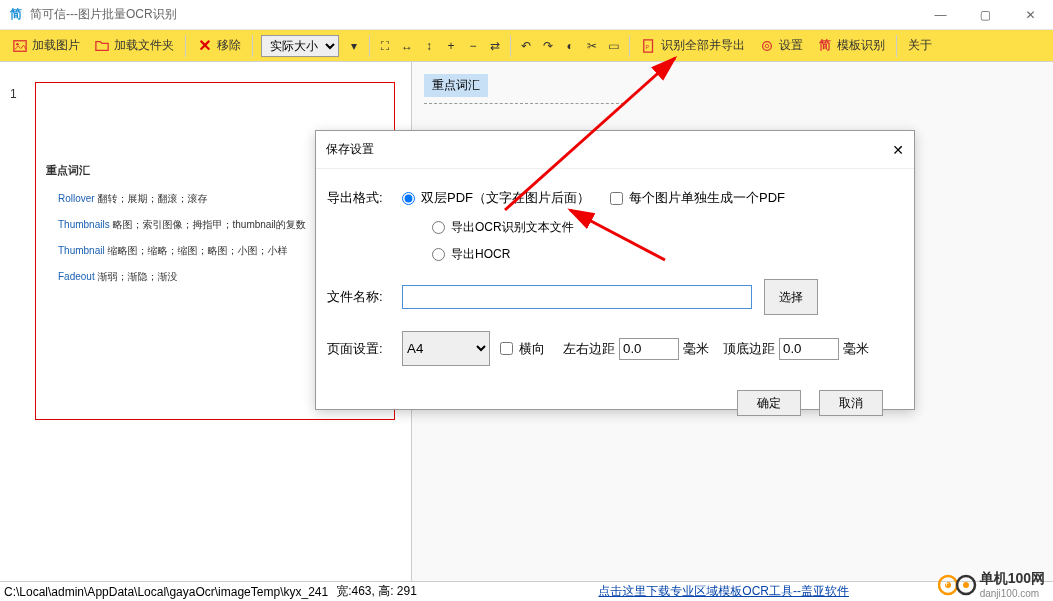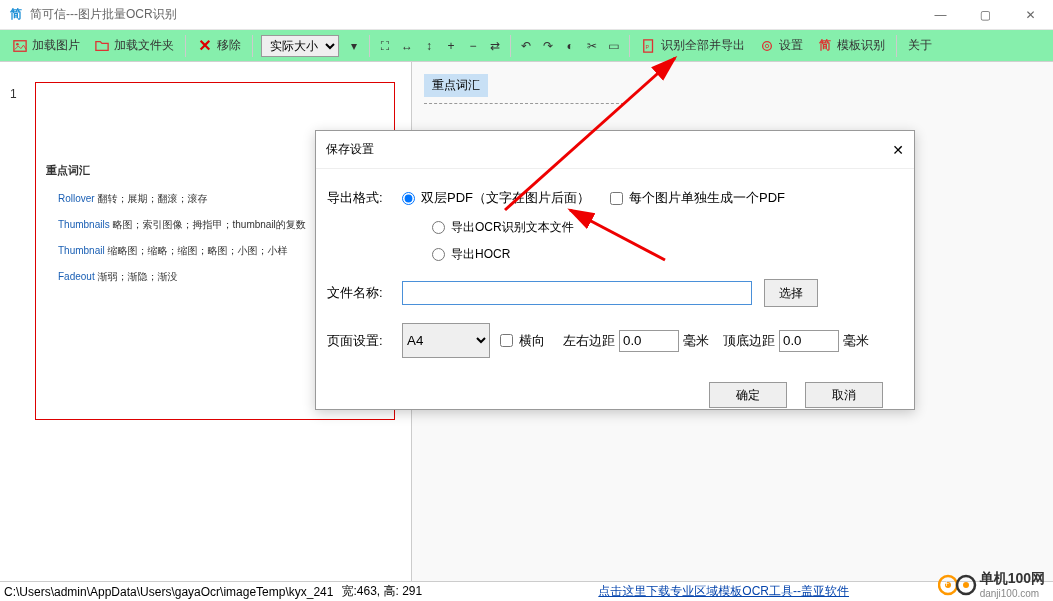--- a/index.html
+++ b/index.html
@@ -9,7 +9,7 @@
 .titlebar .title { flex: 1; color: #666; font-size: 12px; }
 .winbtns { display: flex; height: 100%; }
 .winbtn { width: 45px; height: 100%; display: flex; align-items: center; justify-content: center; color: #666; cursor: pointer; }
-.toolbar { height: 32px; background: #86efac; display: flex; align-items: center; padding: 0 6px; border-bottom: 1px solid #d0d0d0; gap: 2px; }
+.toolbar { height: 32px; background: #fde047; display: flex; align-items: center; padding: 0 6px; border-bottom: 1px solid #d0d0d0; gap: 2px; }
 .tbtn { display: flex; align-items: center; gap: 4px; padding: 3px 6px; cursor: pointer; color: #333; font-size: 12px; }
 .tbtn .ico { width: 16px; height: 16px; display: flex; align-items: center; justify-content: center; }
 .tsep { width: 1px; height: 22px; background: #ccc; margin: 0 3px; }

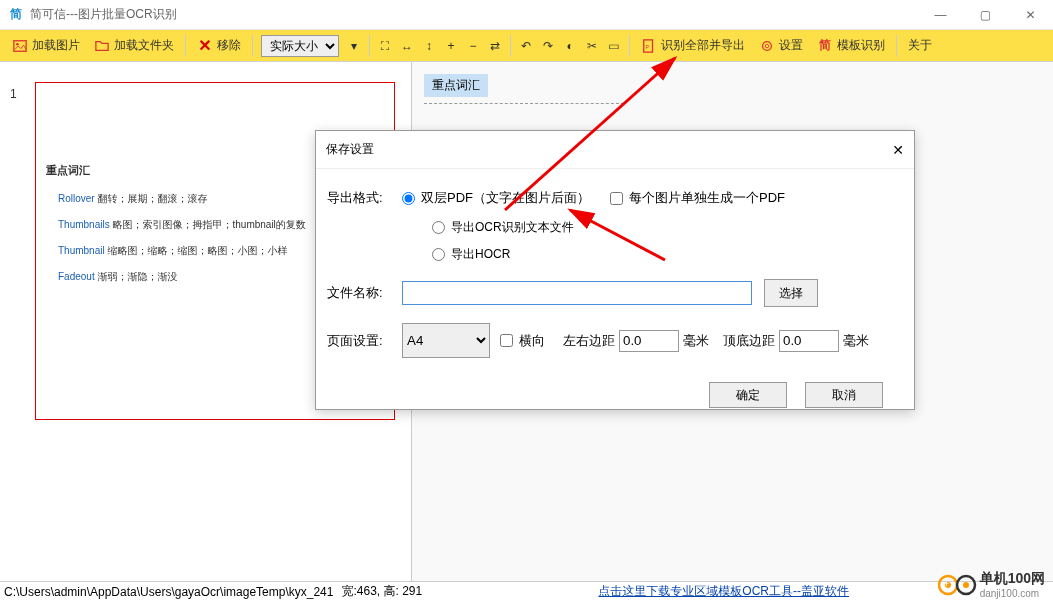--- a/index.html
+++ b/index.html
@@ -42,7 +42,7 @@
 .opt { margin-right: 20px; display: flex; align-items: center; }
 .indent { margin-left: 105px; margin-bottom: 10px; display: flex; align-items: center; }
 .txtinput { border: 1px solid #4a90d9; height: 24px; width: 350px; padding: 0 4px; margin-right: 12px; }
-.selbtn { border: 1px solid #999; background: #efefef; height: 28px; padding: 0 14px; cursor: pointer; font-size: 12px; }
+.selbtn { border: 1px solid #999; background: #efefef; height: 36px; padding: 0 14px; cursor: pointer; font-size: 12px; }
 .pageset select { border: 1px solid #999; height: 35px; width: 88px; margin-right: 10px; }
 .numinput { border: 1px solid #999; height: 22px; width: 60px; padding: 0 3px; margin: 0 4px; }
 .dlg-btns { display: flex; justify-content: flex-end; gap: 18px; margin-top: 24px; padding-right: 20px; }

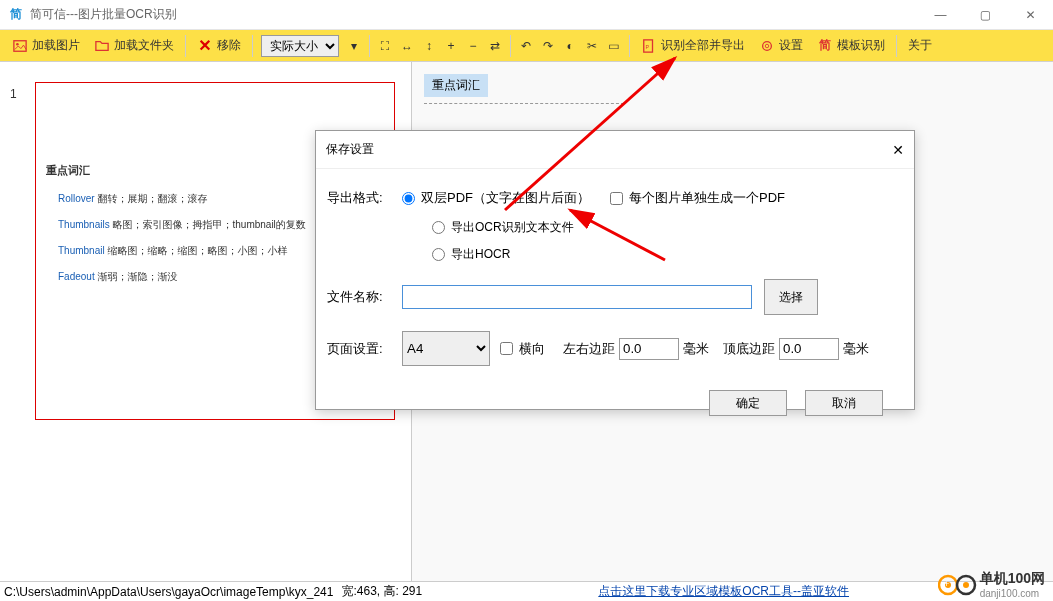--- a/index.html
+++ b/index.html
@@ -46,7 +46,7 @@
 .pageset select { border: 1px solid #999; height: 35px; width: 88px; margin-right: 10px; }
 .numinput { border: 1px solid #999; height: 22px; width: 60px; padding: 0 3px; margin: 0 4px; }
 .dlg-btns { display: flex; justify-content: flex-end; gap: 18px; margin-top: 24px; padding-right: 20px; }
-.dlg-btn { border: 1px solid #999; background: #efefef; height: 26px; width: 78px; cursor: pointer; font-size: 12px; }
+.dlg-btn { border: 1px solid #999; background: #efefef; height: 26px; width: 64px; cursor: pointer; font-size: 12px; }
 .arrow { position: absolute; z-index: 20; pointer-events: none; }
 svg.i { width: 14px; height: 14px; }
 </style>

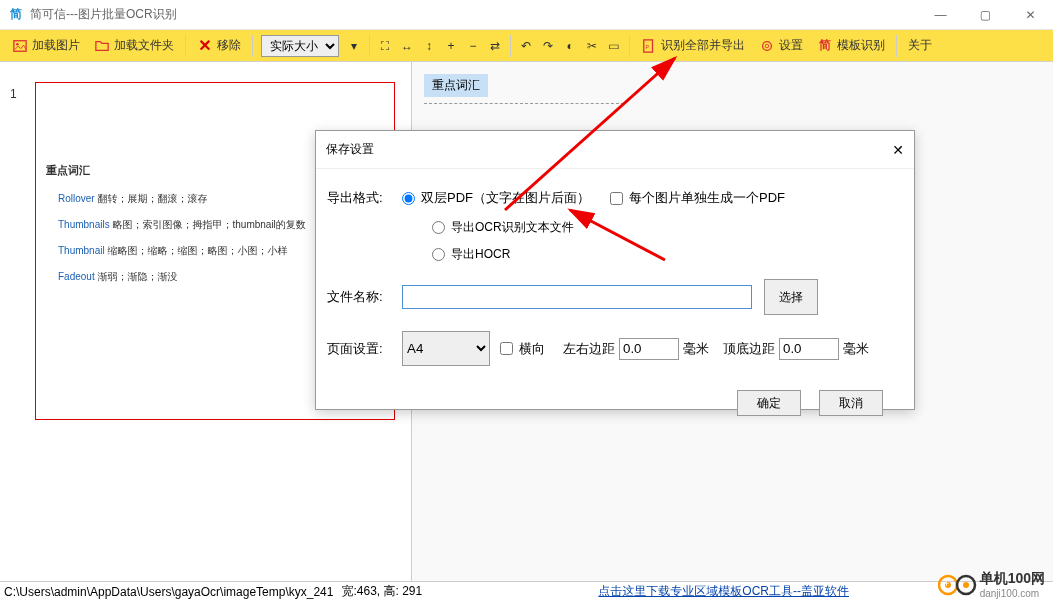--- a/index.html
+++ b/index.html
@@ -153,7 +153,7 @@
 </div>
 
 <div class="statusbar">
-  <span class="path">C:\Users\admin\AppData\Users\gayaOcr\imageTemp\kyx_241</span>
+  <span class="path">C:\Local\admin\AppData\Local\gayaOcr\imageTemp\kyx_241</span>
   <span class="dim">宽:463, 高: 291</span>
   <a class="link">点击这里下载专业区域模板OCR工具--盖亚软件</a>
 </div>

